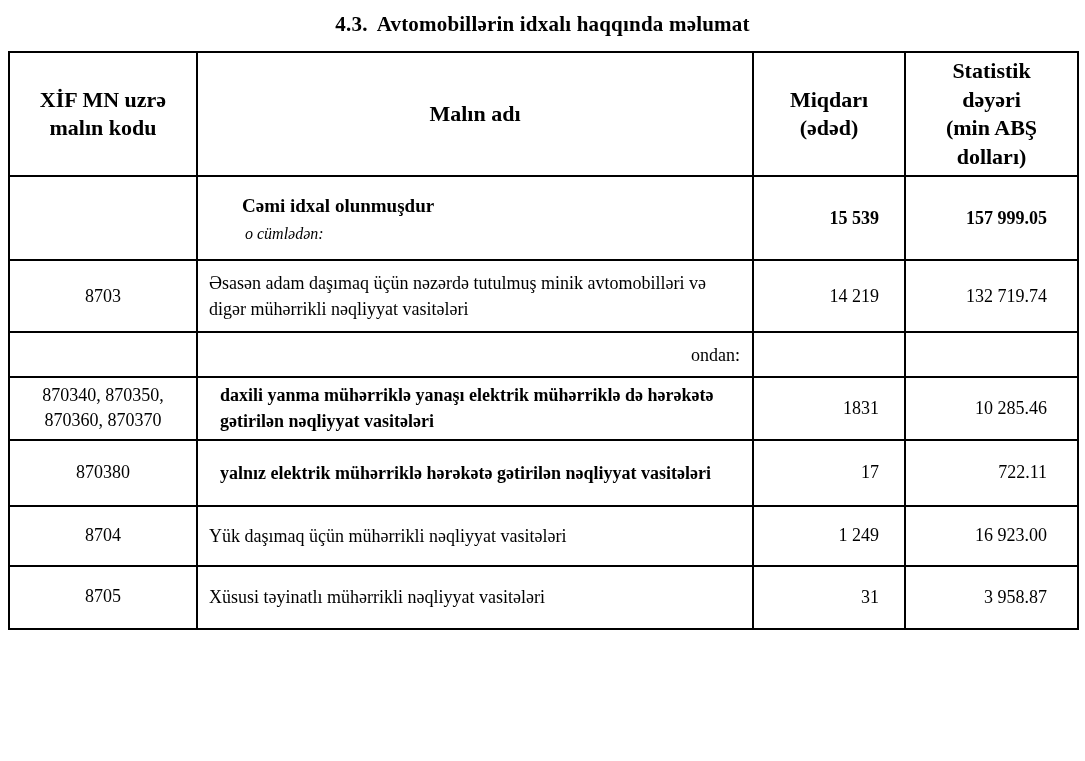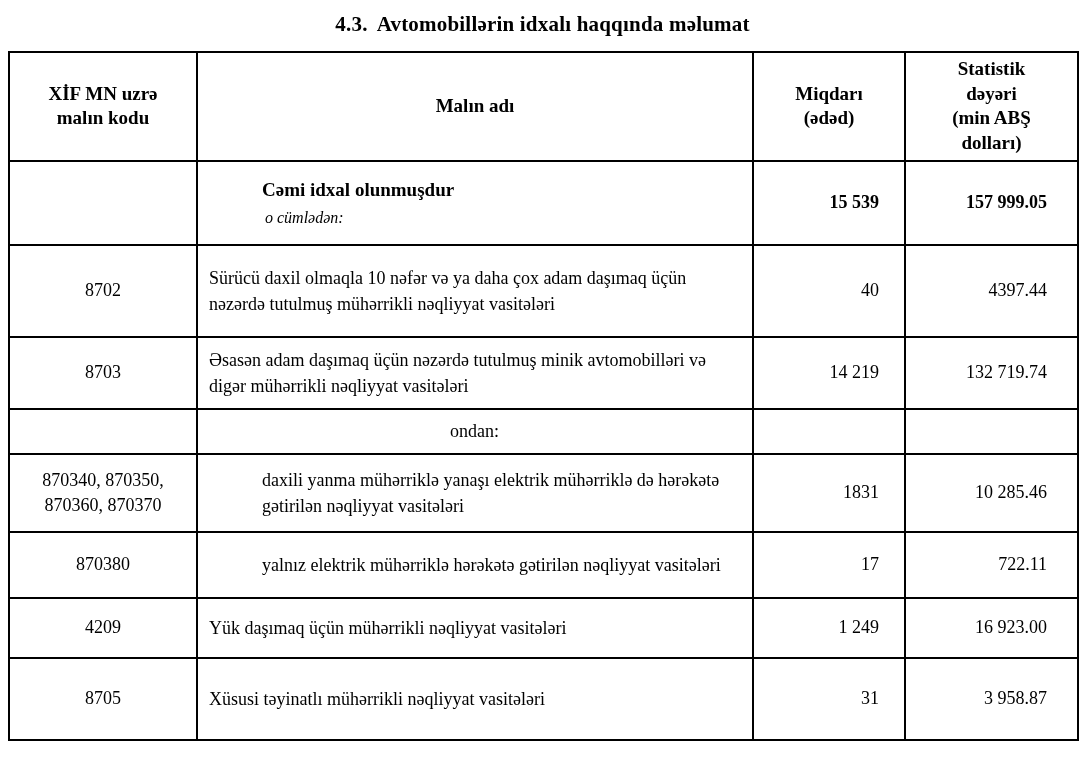--- a/index.html
+++ b/index.html
@@ -37,7 +37,7 @@
   }
   th {
     font-weight: bold;
-    font-size: 19px;
+    font-size: 22px;
     text-align: center;
     white-space: pre-line;
     line-height: 1.3;

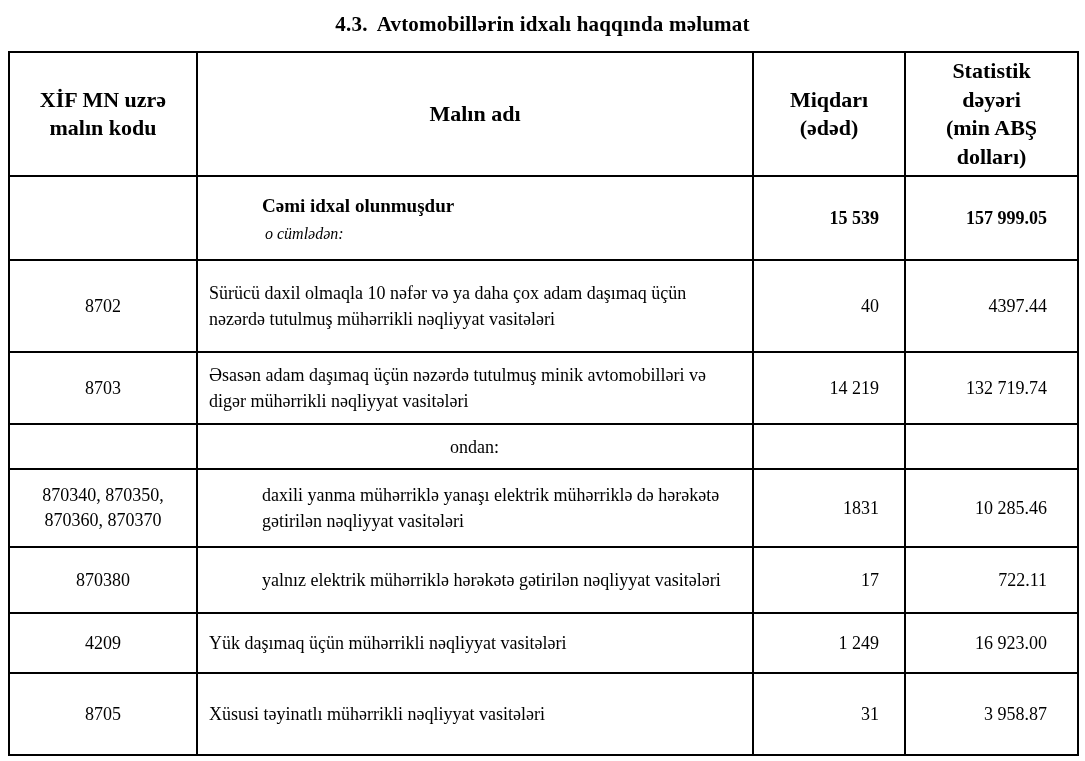--- a/index.html
+++ b/index.html
@@ -72,7 +72,7 @@
   tr.r-8704  { height: 60px; }
   tr.r-8705  { height: 82px; margin-left: 14px; }
 
-  tr.r-total td.name { padding-left: 64px; }
+  tr.r-total td.name { padding-left: 44px; }
   tr.r-total .total-main { font-weight: bold; font-size: 19px; }
   tr.r-total .total-sub  { font-style: italic; font-size: 16px; margin-top: 2px; padding-left: 3px; }
   tr.r-total td.num { font-weight: bold; font-size: 18px; }

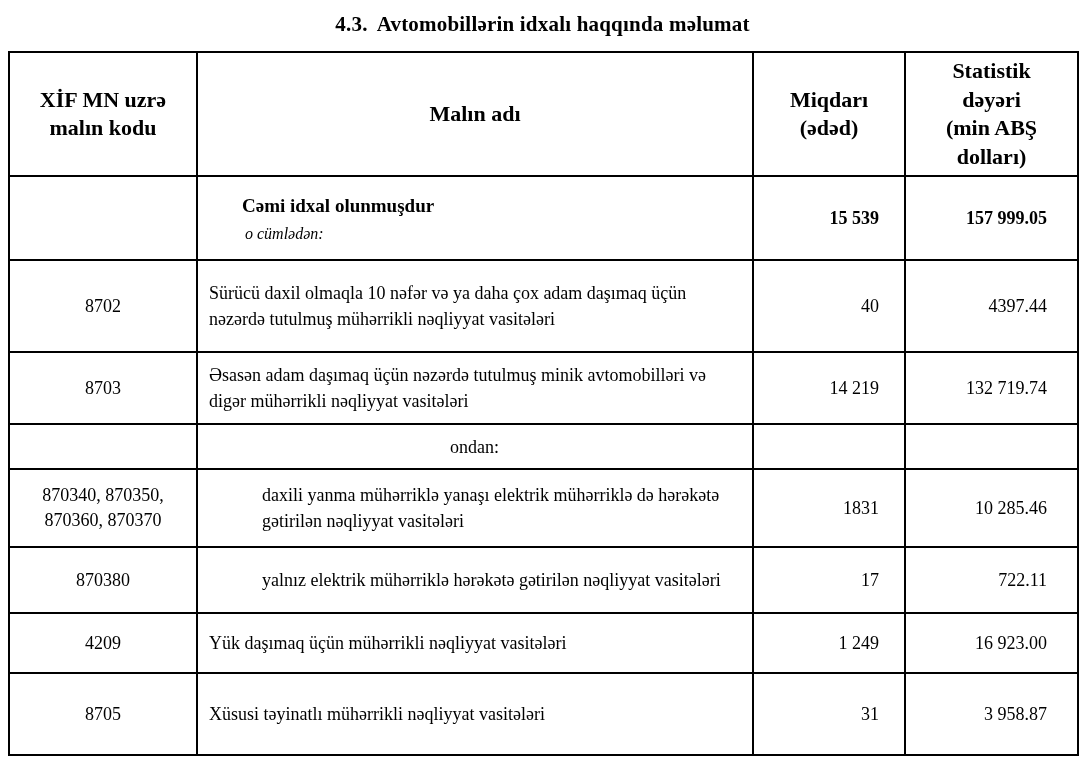--- a/index.html
+++ b/index.html
@@ -122,12 +122,6 @@
         <td class="num value">157 999.05</td>
       </tr>
 
-      <tr class="r-8702">
-        <td class="code">8702</td>
-        <td class="name">Sürücü daxil olmaqla 10 nəfər və ya daha çox adam daşımaq üçün nəzərdə tutulmuş mühərrikli nəqliyyat vasitələri</td>
-        <td class="num">40</td>
-        <td class="num value">4397.44</td>
-      </tr>
 
       <tr class="r-8703">
         <td class="code">8703</td>

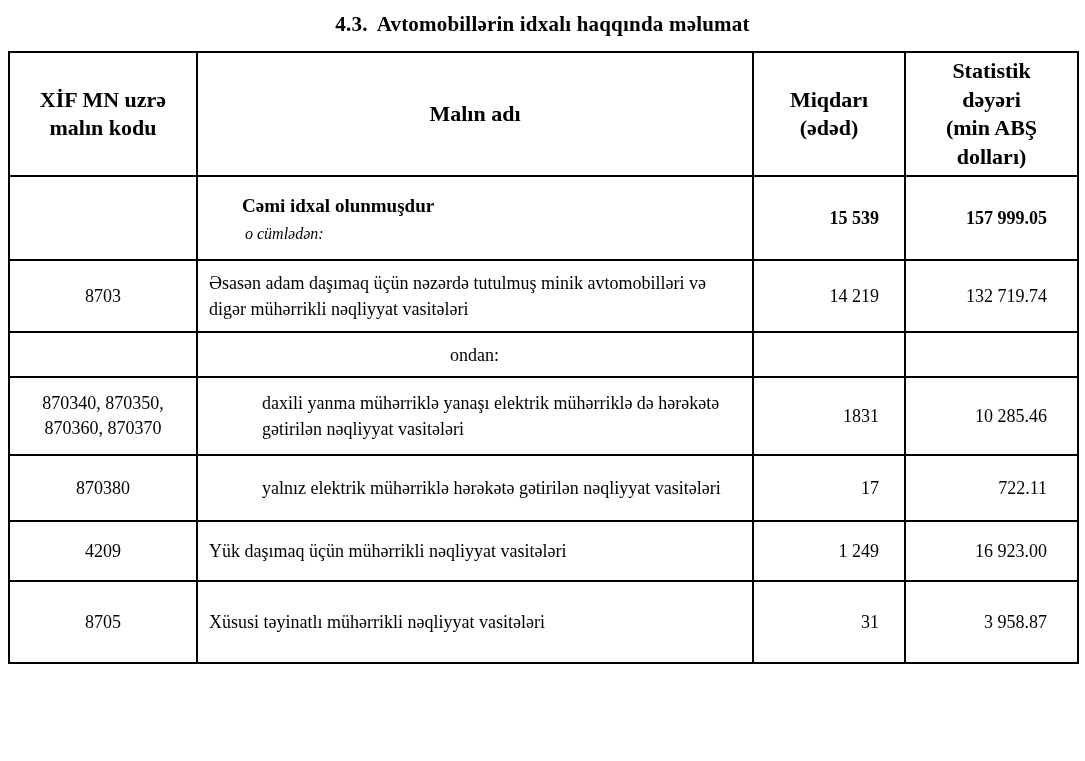--- a/index.html
+++ b/index.html
@@ -77,7 +77,7 @@
   tr.r-total .total-sub  { font-style: italic; font-size: 16px; margin-top: 2px; padding-left: 3px; }
   tr.r-total td.num { font-weight: bold; font-size: 18px; }
 
-  tr.r-ondan td.name { text-align: center; padding-left: 11px; }
+  tr.r-ondan td.name { text-align: right; padding-left: 11px; }
 
   tr.indent td.name { padding-left: 64px; }
 </style>

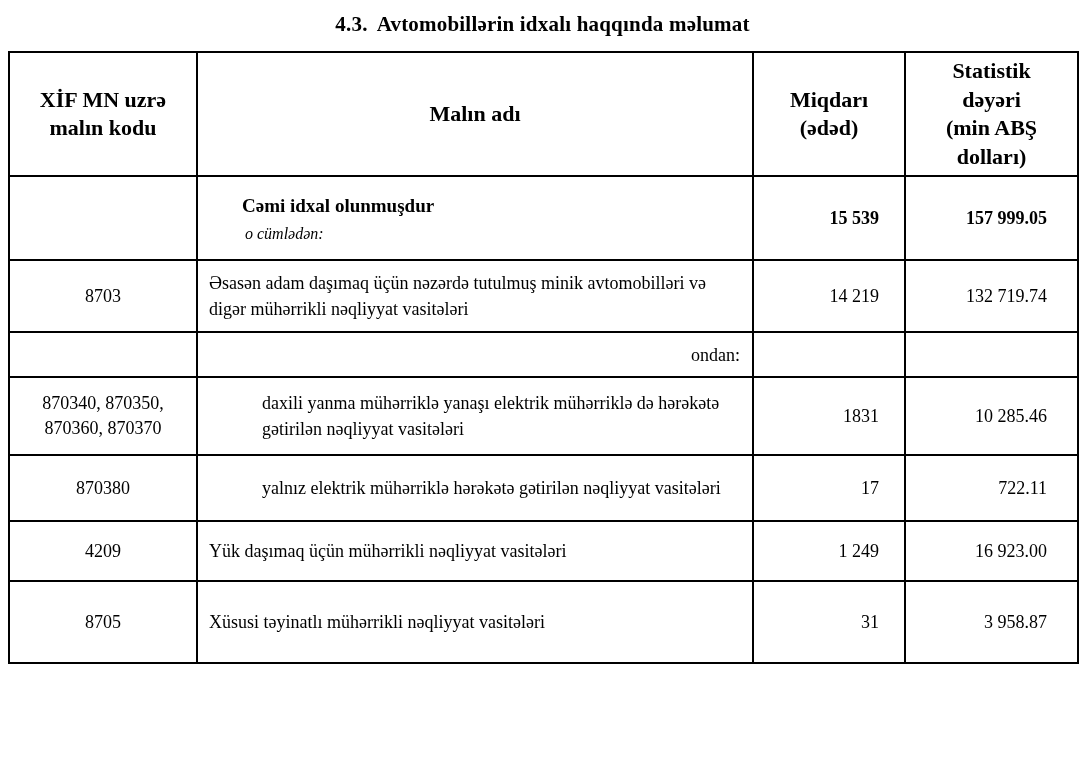--- a/index.html
+++ b/index.html
@@ -67,7 +67,7 @@
   tr.r-8702  { height: 92px; }
   tr.r-8703  { height: 72px; }
   tr.r-ondan { height: 45px; }
-  tr.r-elhyb { height: 78px; }
+  tr.r-elhyb { height: 62px; }
   tr.r-elec  { height: 66px; }
   tr.r-8704  { height: 60px; }
   tr.r-8705  { height: 82px; margin-left: 14px; }

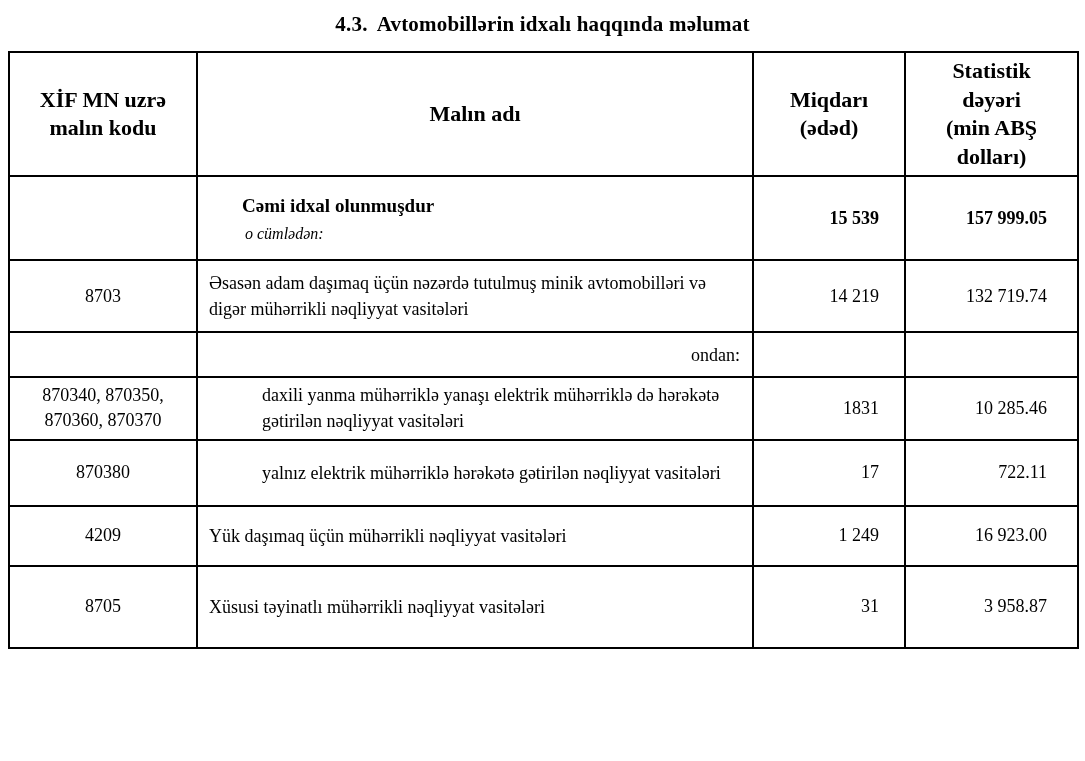--- a/index.html
+++ b/index.html
@@ -79,7 +79,7 @@
 
   tr.r-ondan td.name { text-align: right; padding-left: 11px; }
 
-  tr.indent td.name { padding-left: 64px; }
+  tr.indent td.name { padding-left: 22px; font-weight: bold; }
 </style>
 </head>
 <body>

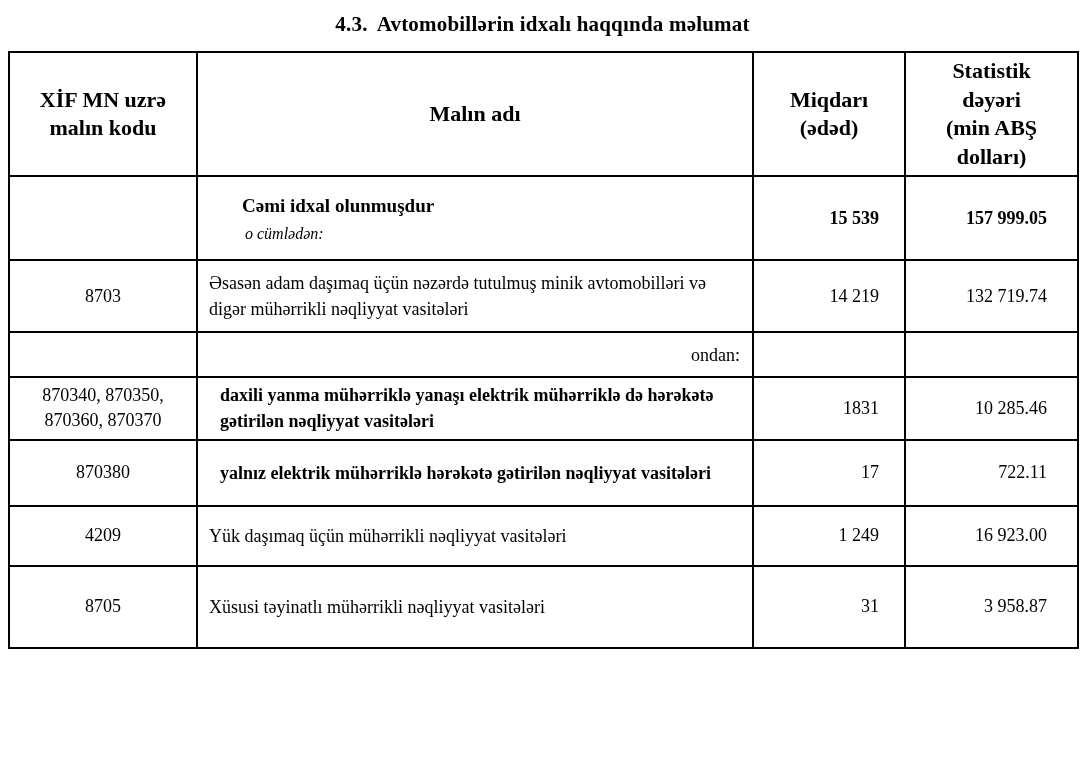--- a/index.html
+++ b/index.html
@@ -153,7 +153,7 @@
       </tr>
 
       <tr class="r-8704">
-        <td class="code">4209</td>
+        <td class="code">8704</td>
         <td class="name">Yük daşımaq üçün mühərrikli nəqliyyat vasitələri</td>
         <td class="num">1 249</td>
         <td class="num value">16 923.00</td>

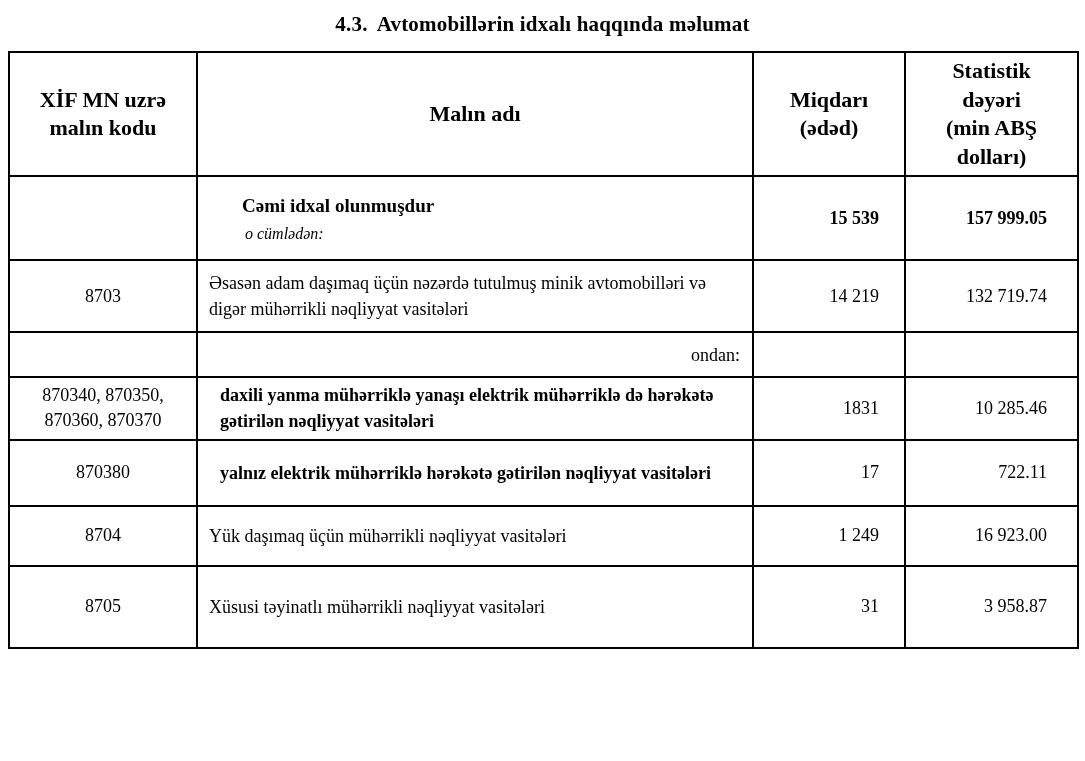--- a/index.html
+++ b/index.html
@@ -70,7 +70,7 @@
   tr.r-elhyb { height: 62px; }
   tr.r-elec  { height: 66px; }
   tr.r-8704  { height: 60px; }
-  tr.r-8705  { height: 82px; margin-left: 14px; }
+  tr.r-8705  { height: 63px; margin-left: 14px; }
 
   tr.r-total td.name { padding-left: 44px; }
   tr.r-total .total-main { font-weight: bold; font-size: 19px; }

